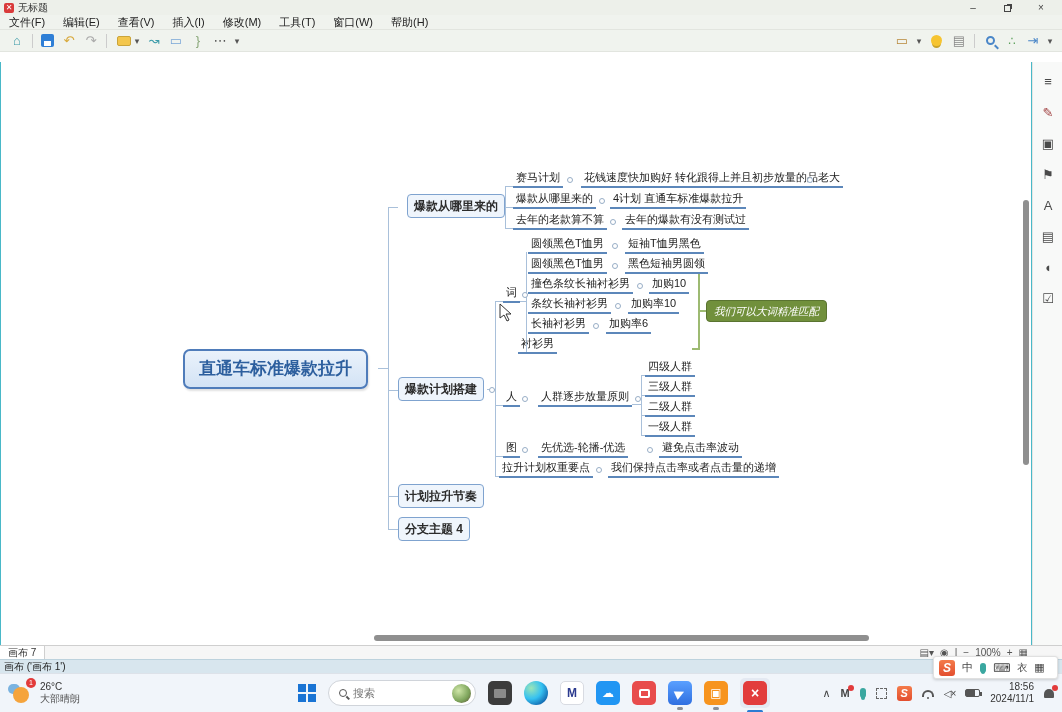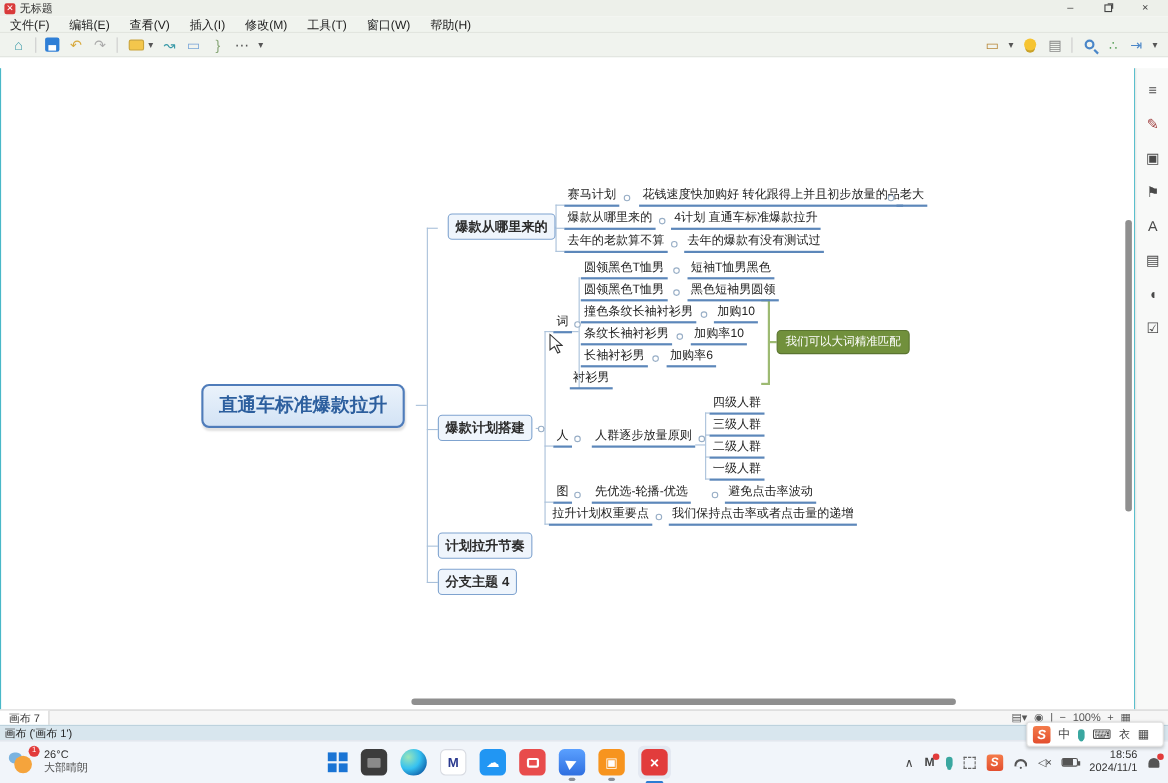--- a/index.html
+++ b/index.html
@@ -37,7 +37,7 @@
   .ln{position:absolute;background:#a9c0da}
   .gln{position:absolute;background:#9dba72}
   .circ{position:absolute;width:6px;height:6px;border:1px solid #98aec6;border-radius:50%;background:#fff}
-  .sum{position:absolute;font-size:10.5px;line-height:14px;color:#fff;background:#71903c;border:1px solid #5a7430;border-radius:4px;padding:3px 7px;white-space:nowrap}
+  .sum{position:absolute;font-size:10.5px;line-height:14px;font-style:italic;color:#fff;background:#71903c;border:1px solid #5a7430;border-radius:4px;padding:3px 7px;white-space:nowrap}
   .vthumb{position:absolute;left:1022px;top:200px;width:6px;height:265px;background:#8f8f8f;border-radius:3px}
   .hthumb{position:absolute;left:373px;top:573px;width:495px;height:6px;background:#8f8f8f;border-radius:3px}
   

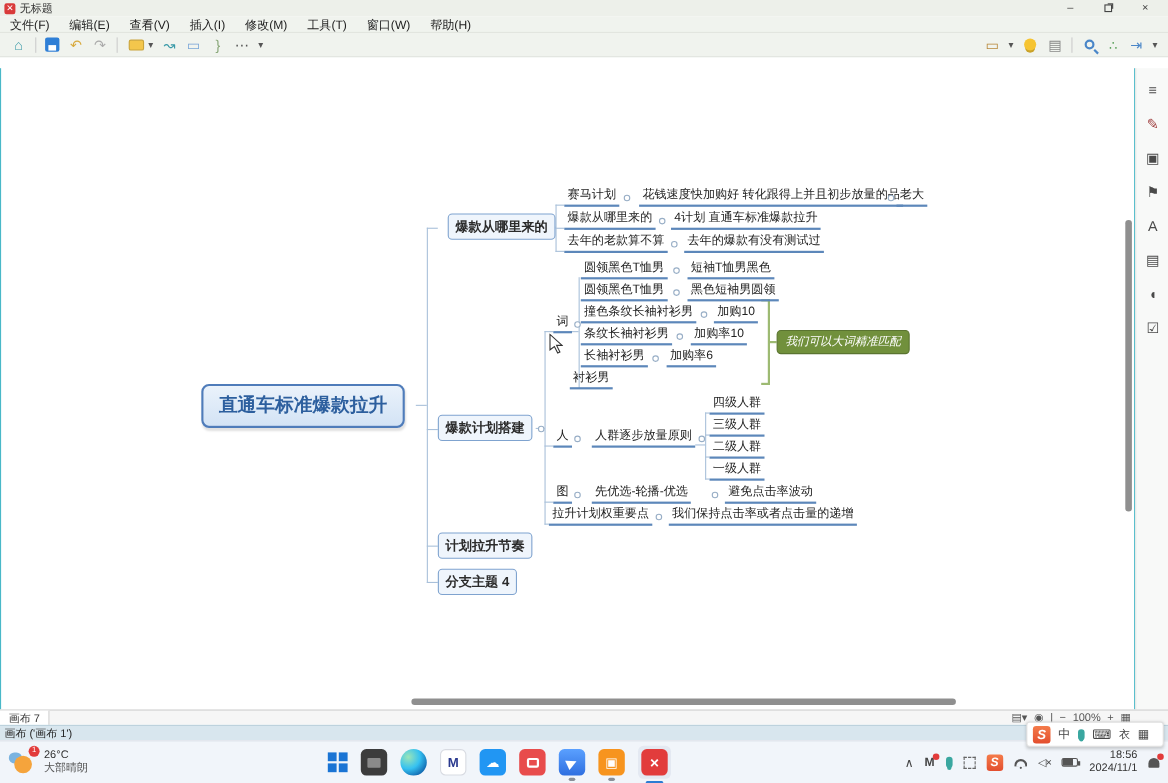--- a/index.html
+++ b/index.html
@@ -311,6 +311,11 @@
           <i></i>
           <i></i>
         </span>
+      <span class="searchpill">
+        <span class="minimag"></span>
+        <input placeholder="搜索" style="">
+        <span class="avatar"></span>
+      </span>
       <span class="appic explorer">
           <i></i>
         </span>

